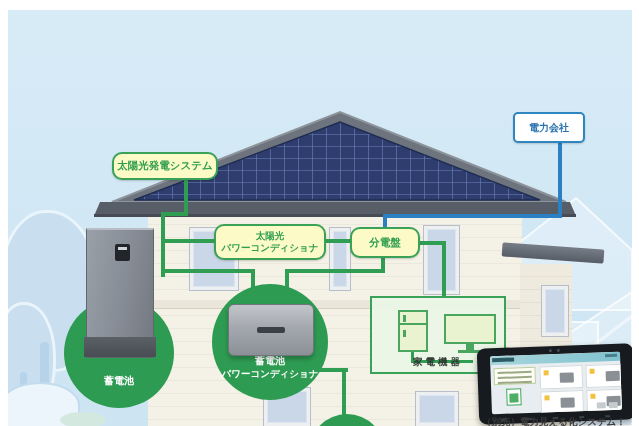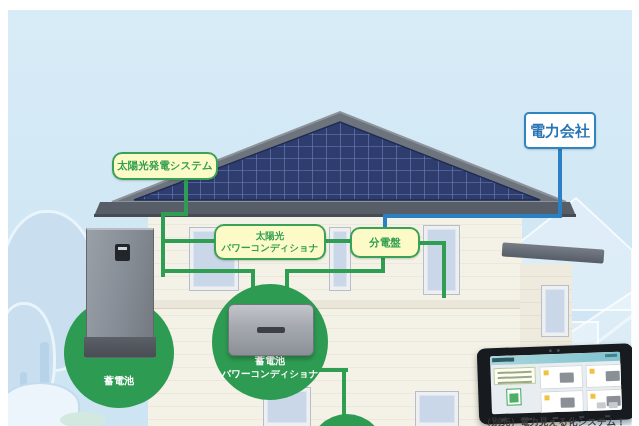--- a/index.html
+++ b/index.html
@@ -161,7 +161,7 @@
     <div class="lbl" style="left:342px; top:217px; width:70px; height:31px; font-size:10.5px;">
       <span>分電盤</span>
     </div>
-    <div class="lbl blue-box" style="left:516px; top:102px; width:72px; height:37px; font-size:15px;">
+    <div class="lbl blue-box" style="left:505px; top:102px; width:72px; height:31px; font-size:10px;">
       <span>電力会社</span>
     </div>
 

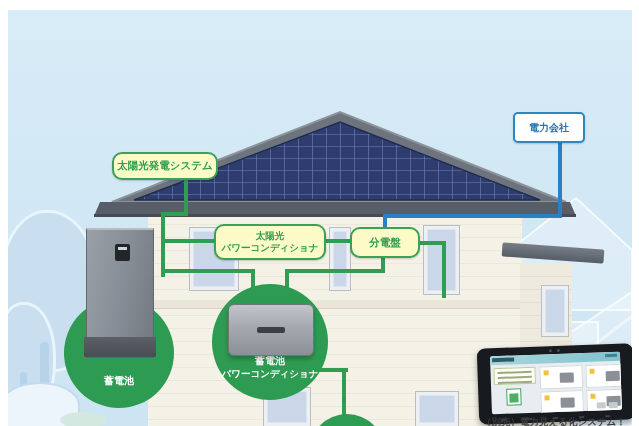--- a/index.html
+++ b/index.html
@@ -150,6 +150,19 @@
 
     <div class="gcircle" style="left:301px; top:404px; width:76px; height:76px;"></div>
 
+    <div class="appl-panel" style="left:362px; top:286px; width:136px; height:78px;">
+      <div class="wire green" style="left:39px; top:54px; width:3px; height:10px;"></div>
+      <div class="wire green" style="left:39px; top:62px; width:62px; height:3px;"></div>
+      <div class="fridge" style="left:26px; top:12px; width:30px; height:42px;">
+        <div class="divider"></div>
+        <div class="handle" style="top:3px;"></div>
+        <div class="handle" style="top:18px;"></div>
+      </div>
+      <div class="tv-screen" style="left:72px; top:16px; width:52px; height:30px;"></div>
+      <div class="tv-stand" style="left:94px; top:46px; width:8px; height:8px;"></div>
+      <div class="tv-stand" style="left:86px; top:52px; width:24px; height:3px;"></div>
+      <div class="appl-label" style="bottom:3px; font-size:9.5px;">家電機器</div>
+    </div>
 
     <div class="lbl" style="left:104px; top:142px; width:106px; height:28px; font-size:10.5px;">
       <span>太陽光発電システム</span>

